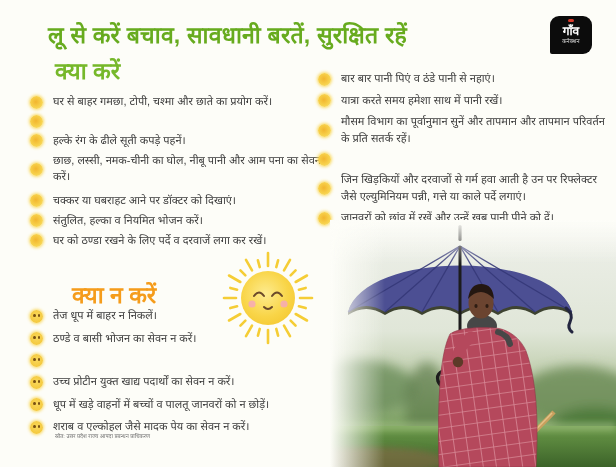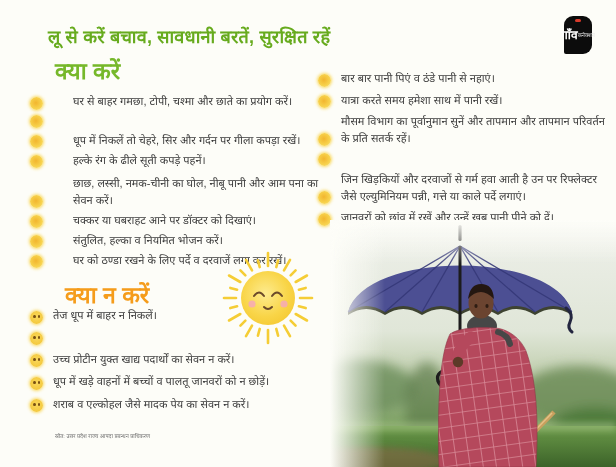--- a/index.html
+++ b/index.html
@@ -13,8 +13,8 @@
     color:#3a3a3a;
   }
   .title {
-    position:absolute; top:24px; left:48px;
-    font-size:18px; font-weight:bold; color:#67ab1e;
+    position:absolute; top:18px; left:48px;
+    font-size:23px; font-weight:bold; color:#67ab1e;
     letter-spacing:.2px;
   }
   .logo {

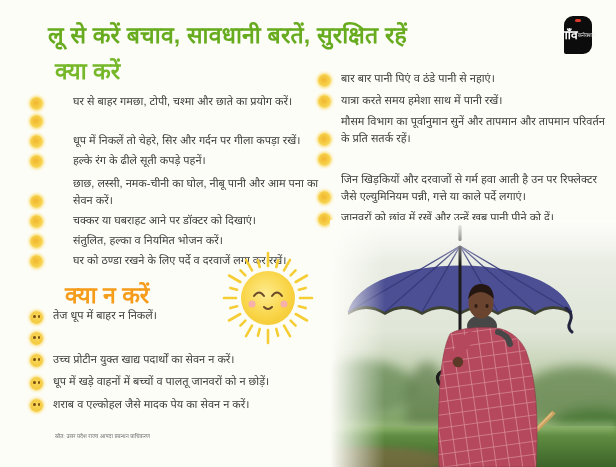--- a/index.html
+++ b/index.html
@@ -19,9 +19,9 @@
   }
   .logo {
     position:absolute; top:16px; right:24px;
-    width:28px; height:38px; background:#0c0c0c;
+    width:42px; height:38px; background:#0c0c0c;
     border-radius:9px 9px 9px 2px;
-    display:flex; flex-direction:row; align-items:center; justify-content:center;
+    display:flex; flex-direction:column; align-items:center; justify-content:center;
     line-height:1;
   }
   .logo .l1 { color:#ffffff; font-weight:bold; font-size:12px; }

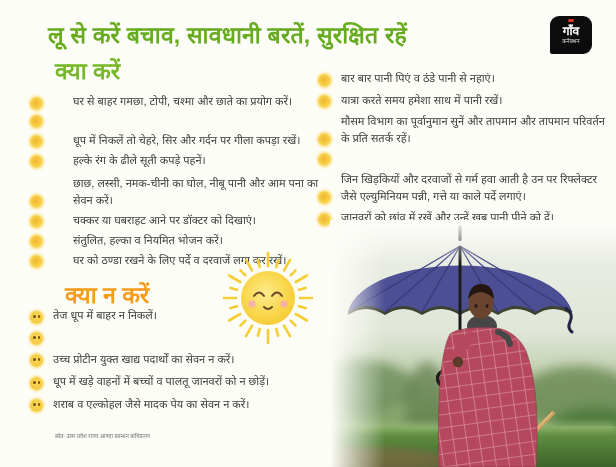--- a/index.html
+++ b/index.html
@@ -33,7 +33,7 @@
   .dont-heading { top:278px; left:65px; color:#f59c1b;text-align:center; }
 
   ul.plist { list-style:none; position:absolute; }
-  ul.plist li { display:flex; align-items:flex-end; }
+  ul.plist li { display:flex; align-items:center; }
   ul.plist .txt { font-size:11px; line-height:1.5; }
 
   .do-left  { top:93px; left:30px; width:300px; }

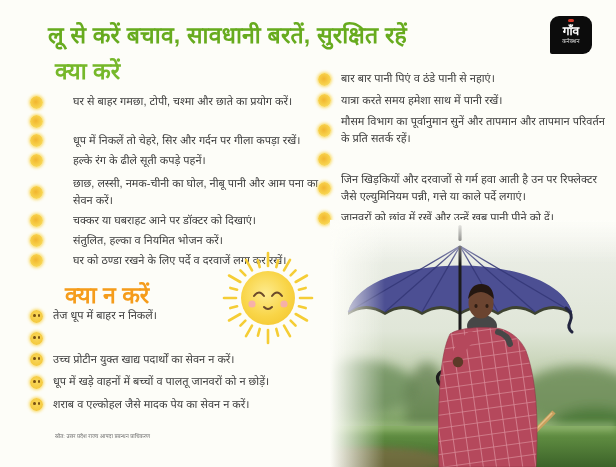--- a/index.html
+++ b/index.html
@@ -37,7 +37,7 @@
   ul.plist .txt { font-size:11px; line-height:1.5; }
 
   .do-left  { top:93px; left:30px; width:300px; }
-  .do-left li { margin-bottom:3.5px;gap:20px; }
+  .do-left li { margin-bottom:3.5px; }
   .do-left li:nth-of-type(5) { margin-top:7px; }
 
   .do-right { top:70px; left:318px; width:292px; }

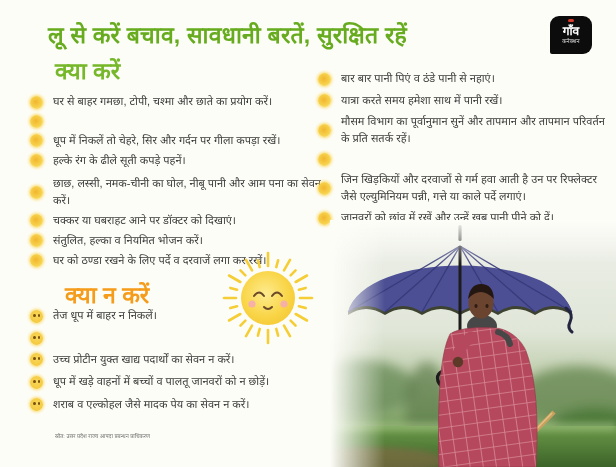--- a/index.html
+++ b/index.html
@@ -94,10 +94,6 @@
       <span class="bullet sun"></span>
     </li>
 
-    <li>
-      <span class="bullet sun"></span>
-      <span class="txt">धूप में निकलें तो चेहरे, सिर और गर्दन पर गीला कपड़ा रखें।</span>
-    </li>
 
     <li>
       <span class="bullet sun"></span>

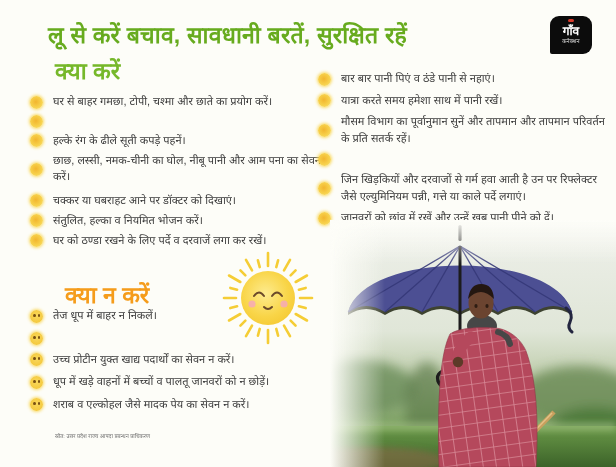--- a/index.html
+++ b/index.html
@@ -30,7 +30,7 @@
 
   .sec-heading { position:absolute; font-size:23px; font-weight:bold; }
   .do-heading   { top:54px;  left:55px; color:#76b82a; }
-  .dont-heading { top:278px; left:65px; color:#f59c1b;text-align:center; }
+  .dont-heading { top:278px; left:72px; color:#f59c1b;text-align:center; }
 
   ul.plist { list-style:none; position:absolute; }
   ul.plist li { display:flex; align-items:center; }

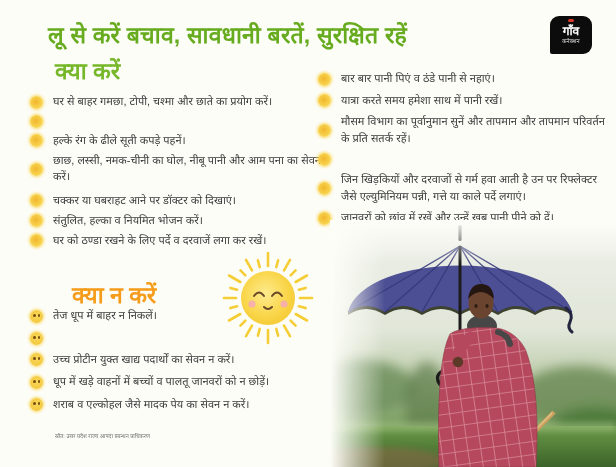--- a/index.html
+++ b/index.html
@@ -162,6 +162,10 @@
       <span class="txt">तेज धूप में बाहर न निकलें।</span>
     </li>
 
+    <li>
+      <span class="bullet face"></span>
+      <span class="txt">ठण्डे व बासी भोजन का सेवन न करें।</span>
+    </li>
 
     <li>
       <span class="bullet face"></span>

